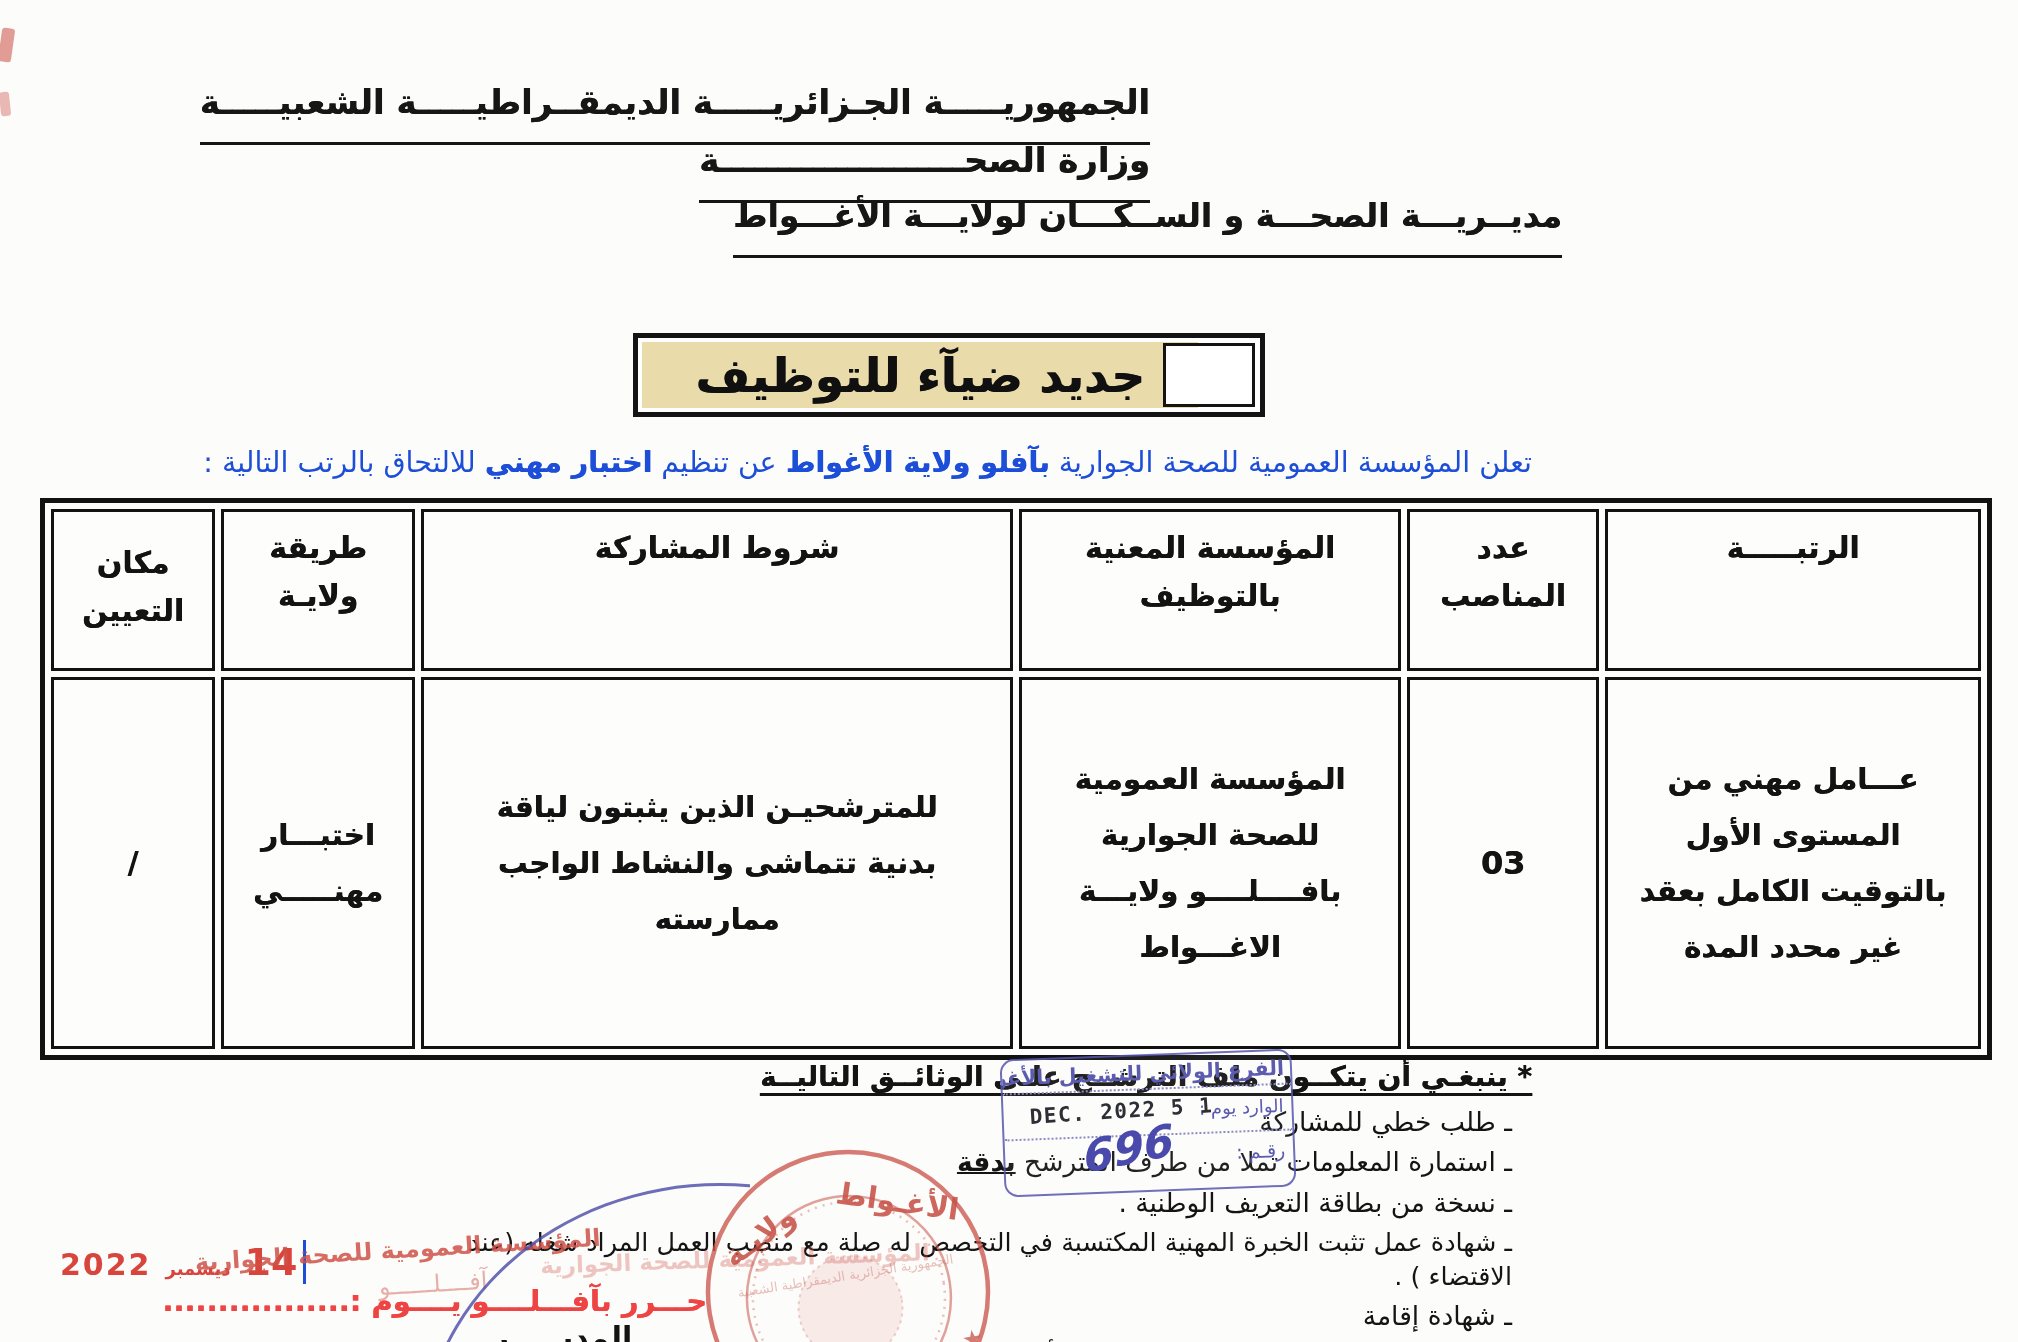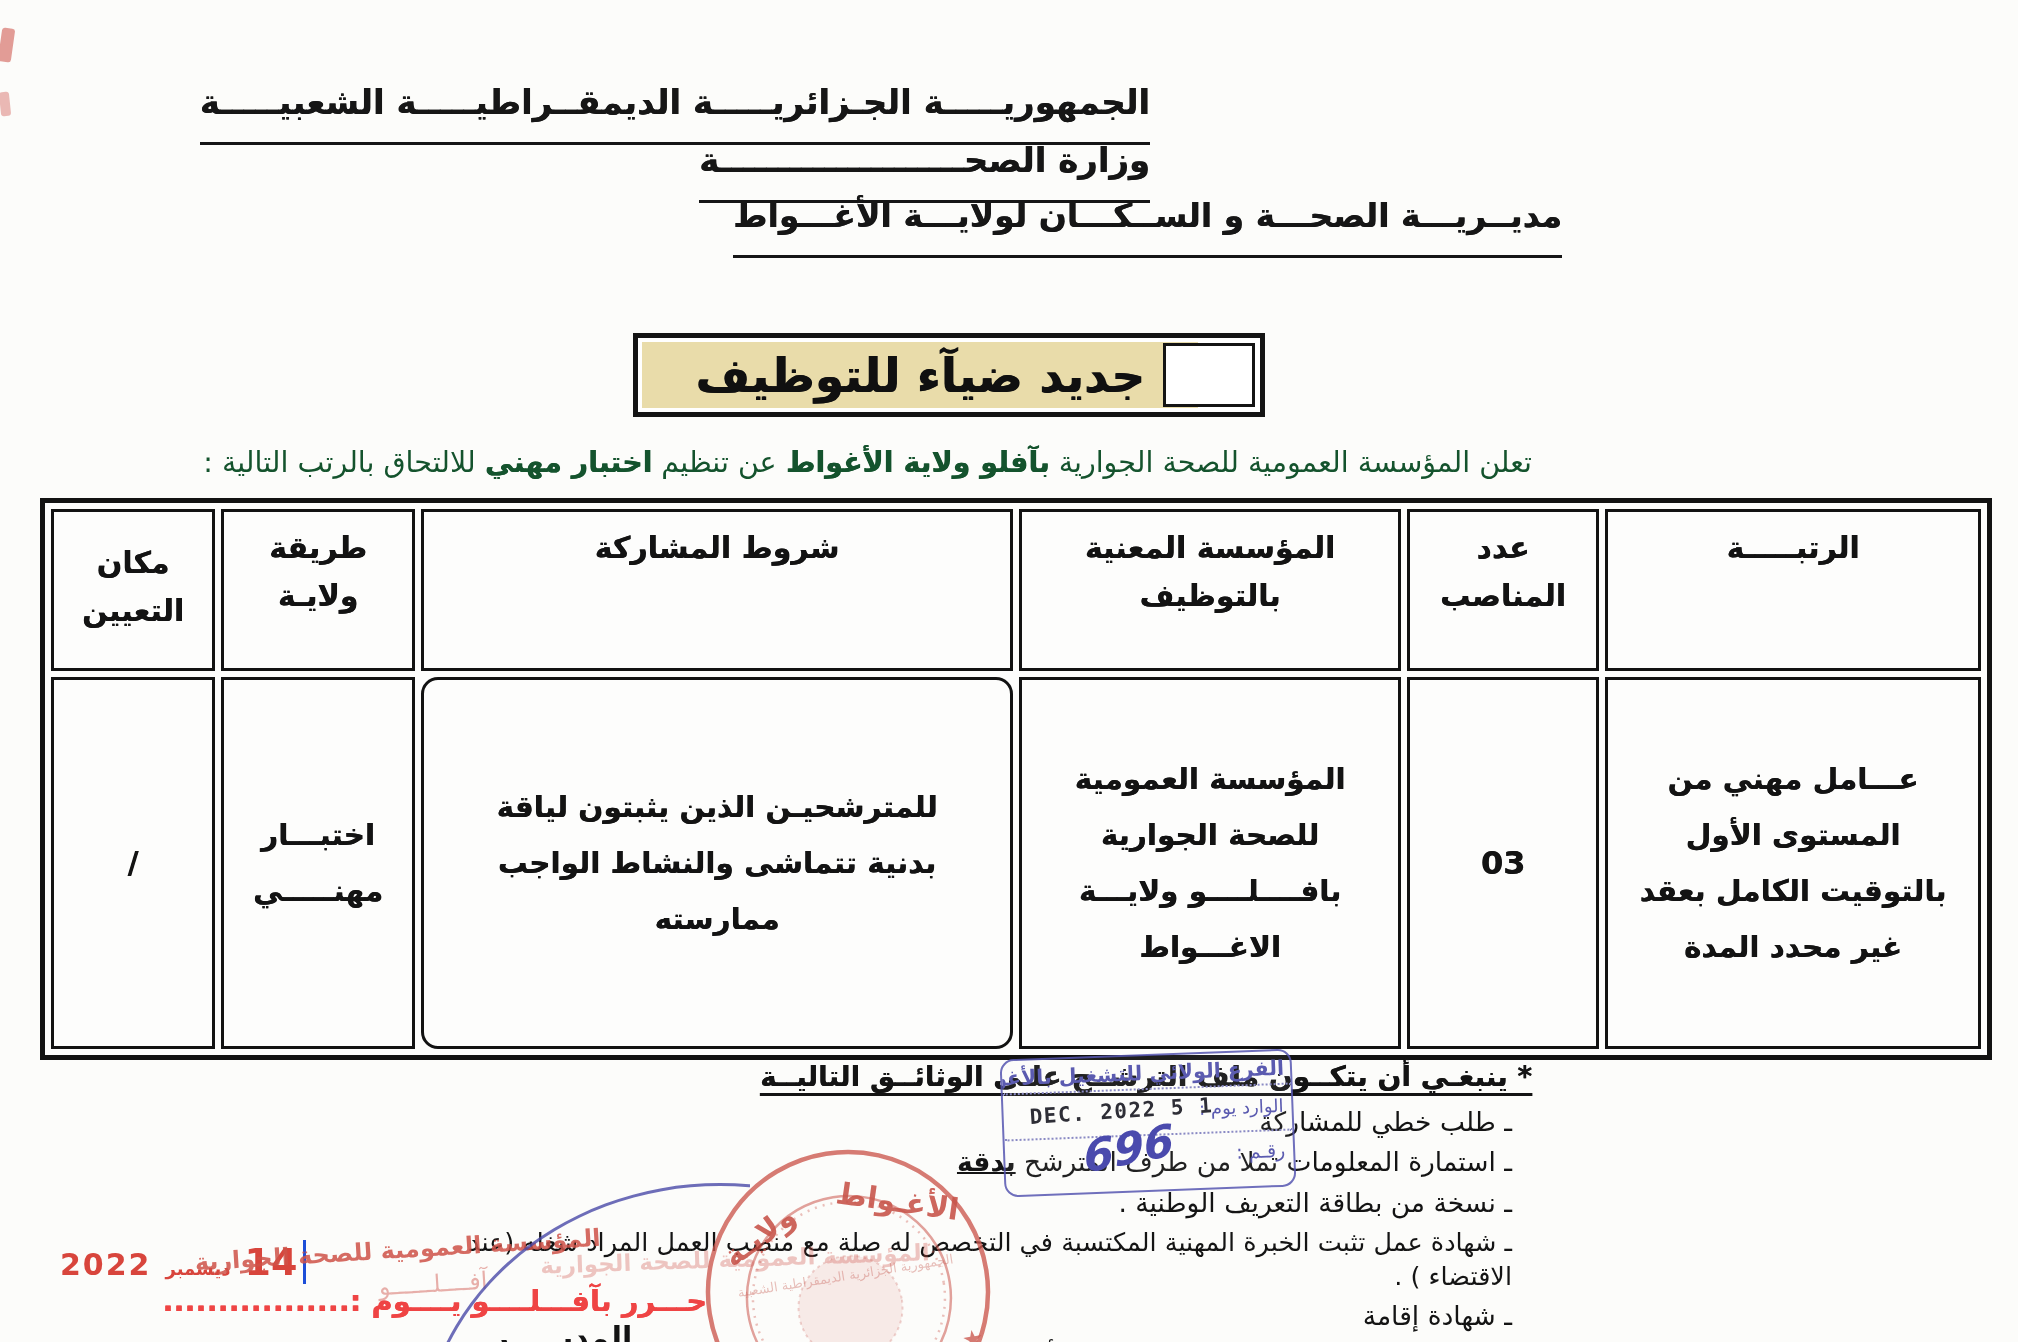--- a/index.html
+++ b/index.html
@@ -25,7 +25,7 @@
   .banner-white{position:absolute;right:5px;top:5px;bottom:5px;width:92px;border:3px solid #141414;background:#fff;box-sizing:border-box;}
 
   
-  .announce{position:absolute;right:486px;top:446px;font-size:28.5px;white-space:nowrap;color:#14532d;}
+  .announce{position:absolute;right:486px;top:446px;font-size:28.5px;white-space:nowrap;color:#1d4ed8;}
   .announce b{text-shadow:.5px 0 currentColor;}
 
   

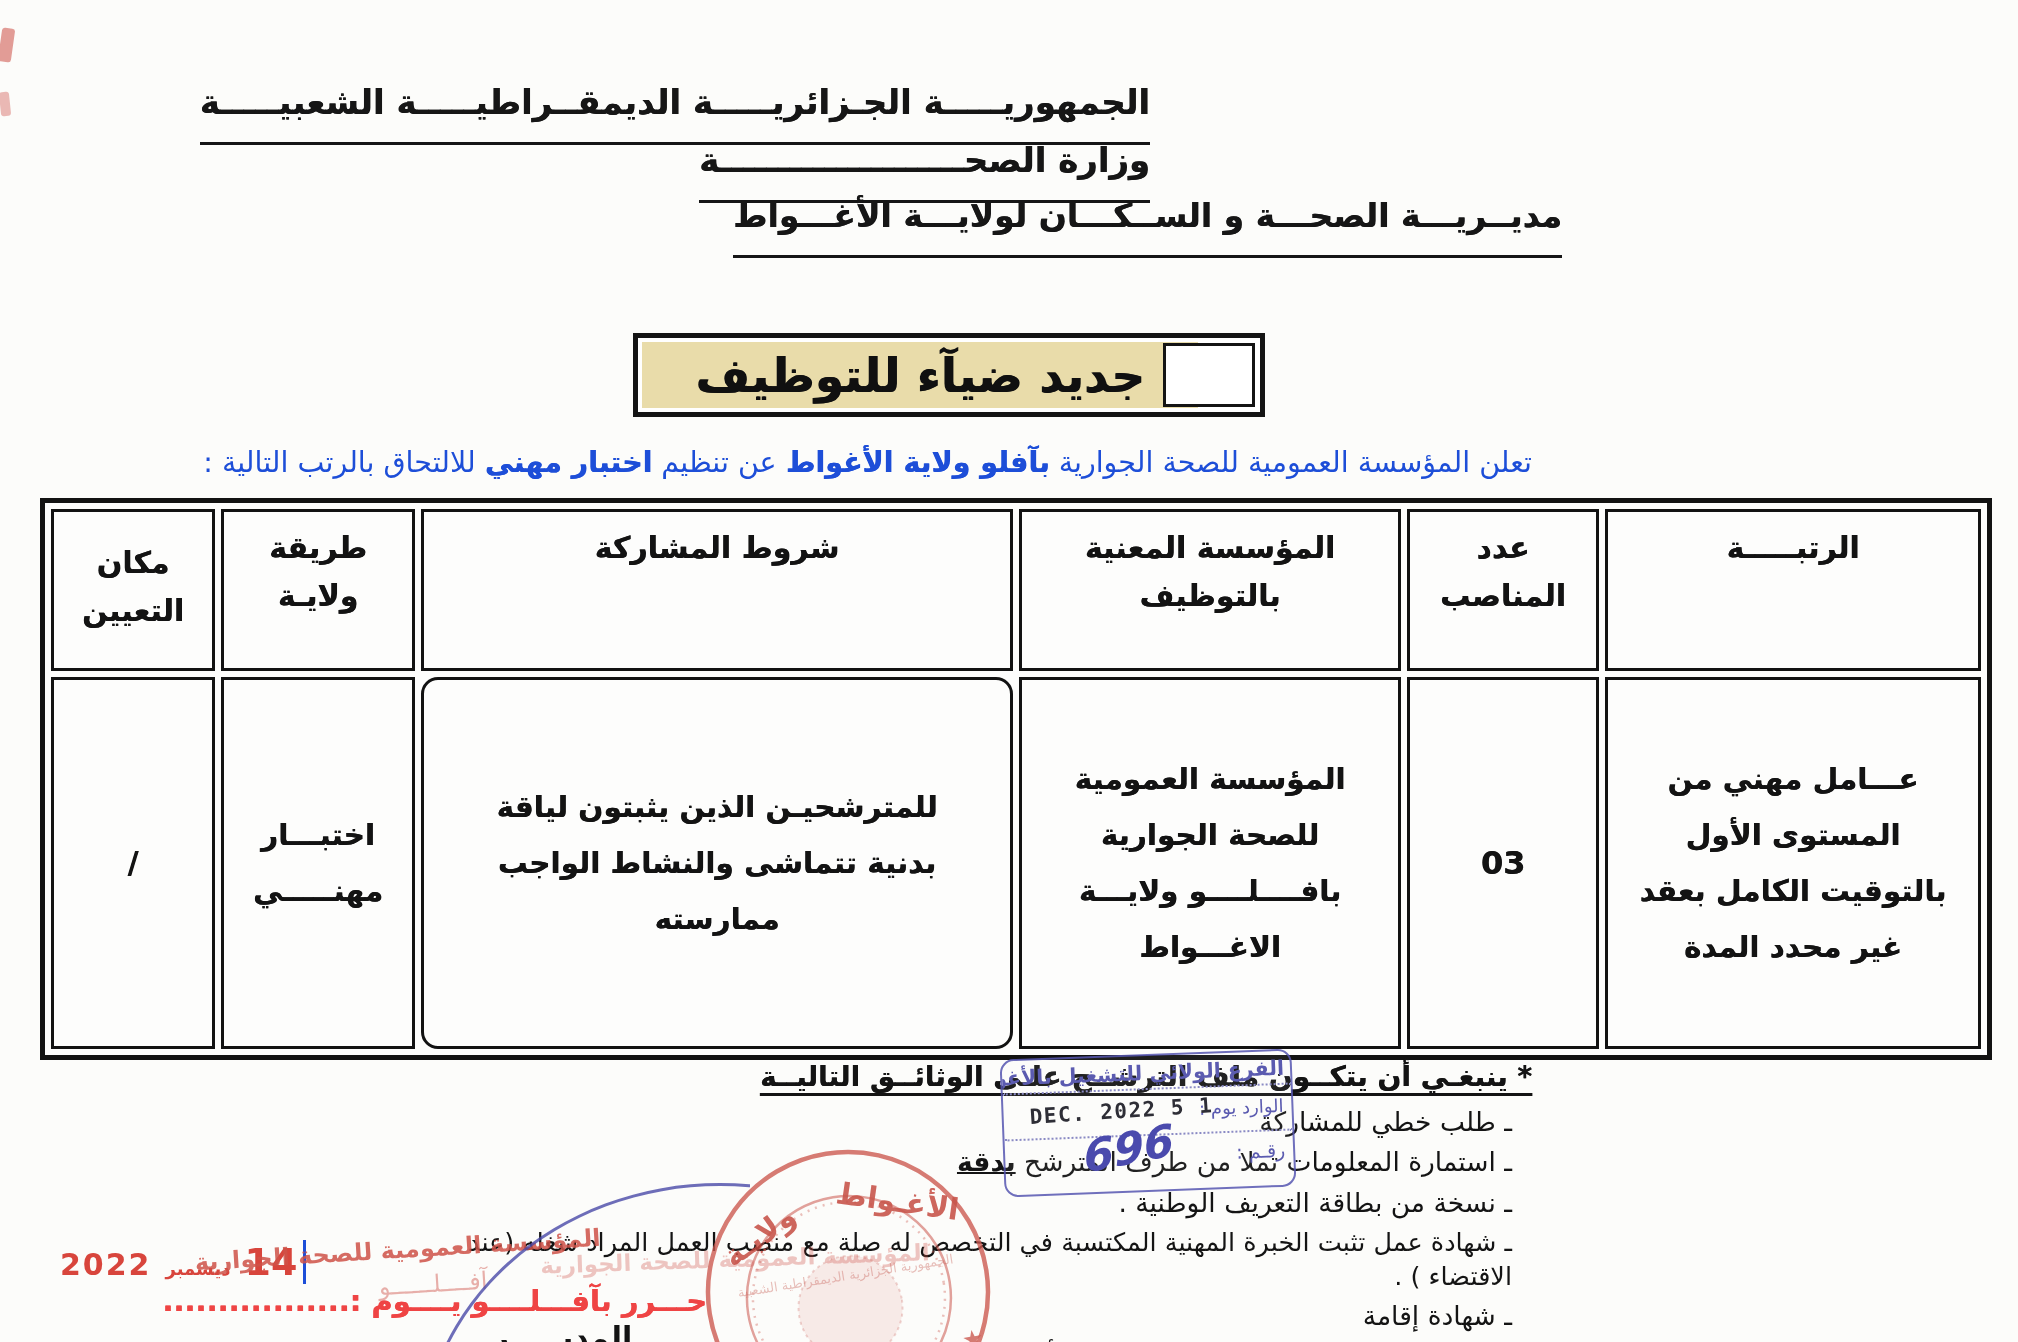--- a/index.html
+++ b/index.html
@@ -140,7 +140,7 @@
         <td>عـــامل مهني من المستوى الأول بالتوقيت الكامل بعقد غير محدد المدة</td>
         <td style="font-size:32px;">03</td>
         <td>المؤسسة العمومية للصحة الجوارية بافــــلــــو ولايـــة الاغـــواط</td>
-        <td style="padding:0 64px;border-radius:17px;">للمترشحيـن الذين يثبتون لياقة بدنية تتماشى والنشاط الواجب ممارسته</td>
+        <td style="padding:0 64px;">للمترشحيـن الذين يثبتون لياقة بدنية تتماشى والنشاط الواجب ممارسته</td>
         <td>اختبـــار مهنـــــي</td>
         <td>/</td>
       </tr>

